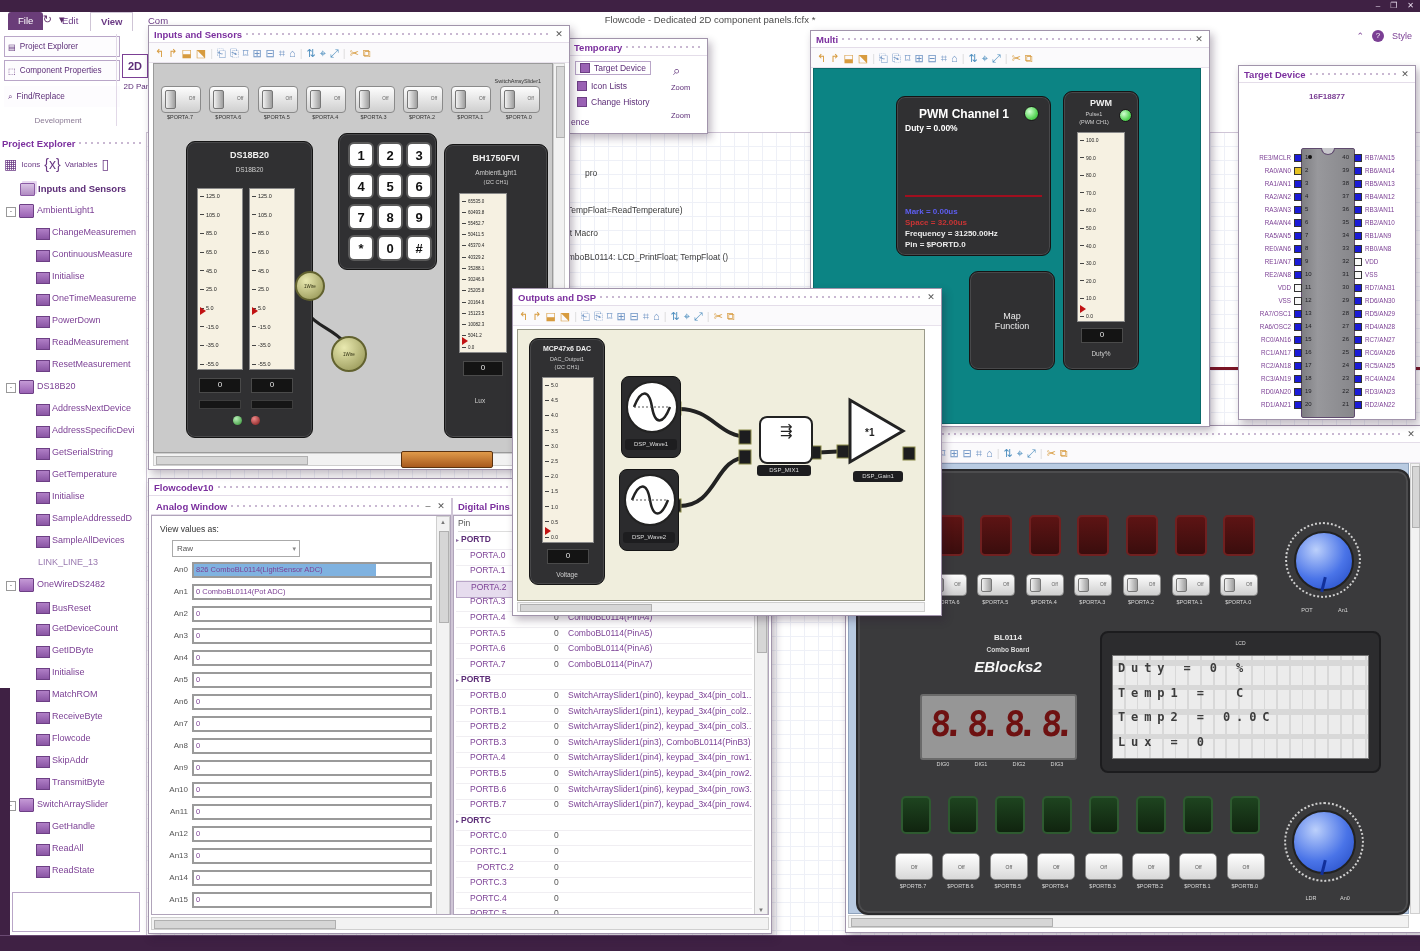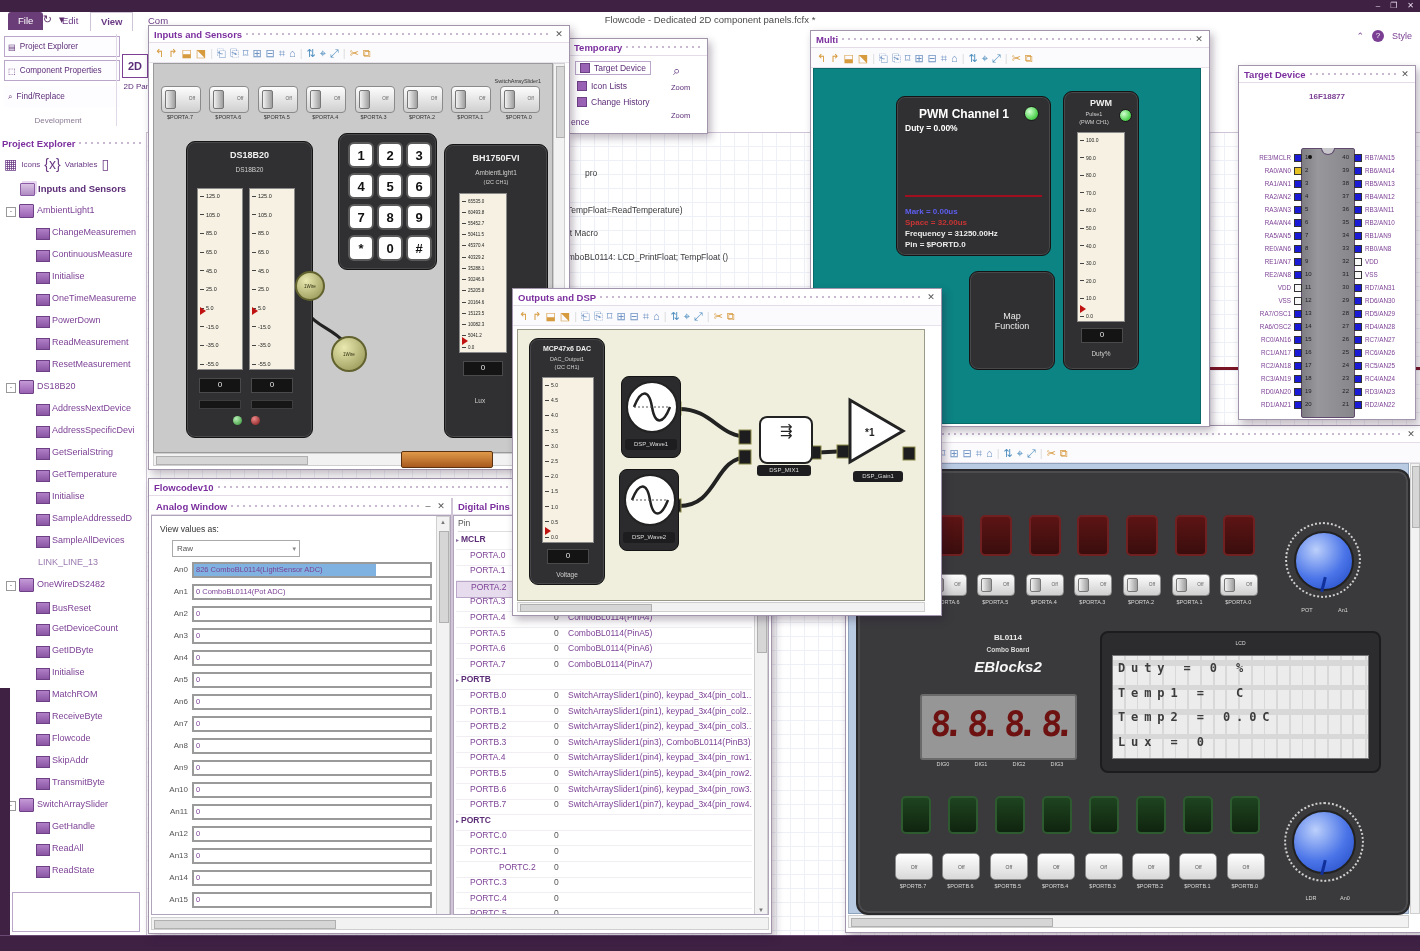--- a/index.html
+++ b/index.html
@@ -818,7 +818,7 @@
         <div class="sbt" style="left:2px;top:14px;width:8px;height:120px"></div>
         <div class="sba" style="left:0;bottom:2px;width:12px">▼</div>
       </div>
-    <div class="drow" style="position: absolute; left: 2px; top: 18px; width: 296px; height: 15px;"><span class="mk">▸</span><span class="gl">MCLR</span></div>
+    <div class="drow" style="position: absolute; left: 2px; top: 18px; width: 296px; height: 15px;"><span class="mk">▸</span><span class="gl">PORTD</span></div>
         <div class="drow" style="position: absolute; left: 2px; top: 33.6px; width: 296px; height: 15px;"><span style="margin-left: 14px;">PORTA.0</span></div>
         <div class="drow" style="position: absolute; left: 2px; top: 49.2px; width: 296px; height: 15px;"><span style="margin-left: 14px;">PORTA.1</span></div>
         <div class="drow sel" style="position: absolute; left: 2px; top: 64.8px; width: 296px; height: 15px;"><span style="margin-left: 14px;">PORTA.2</span></div>

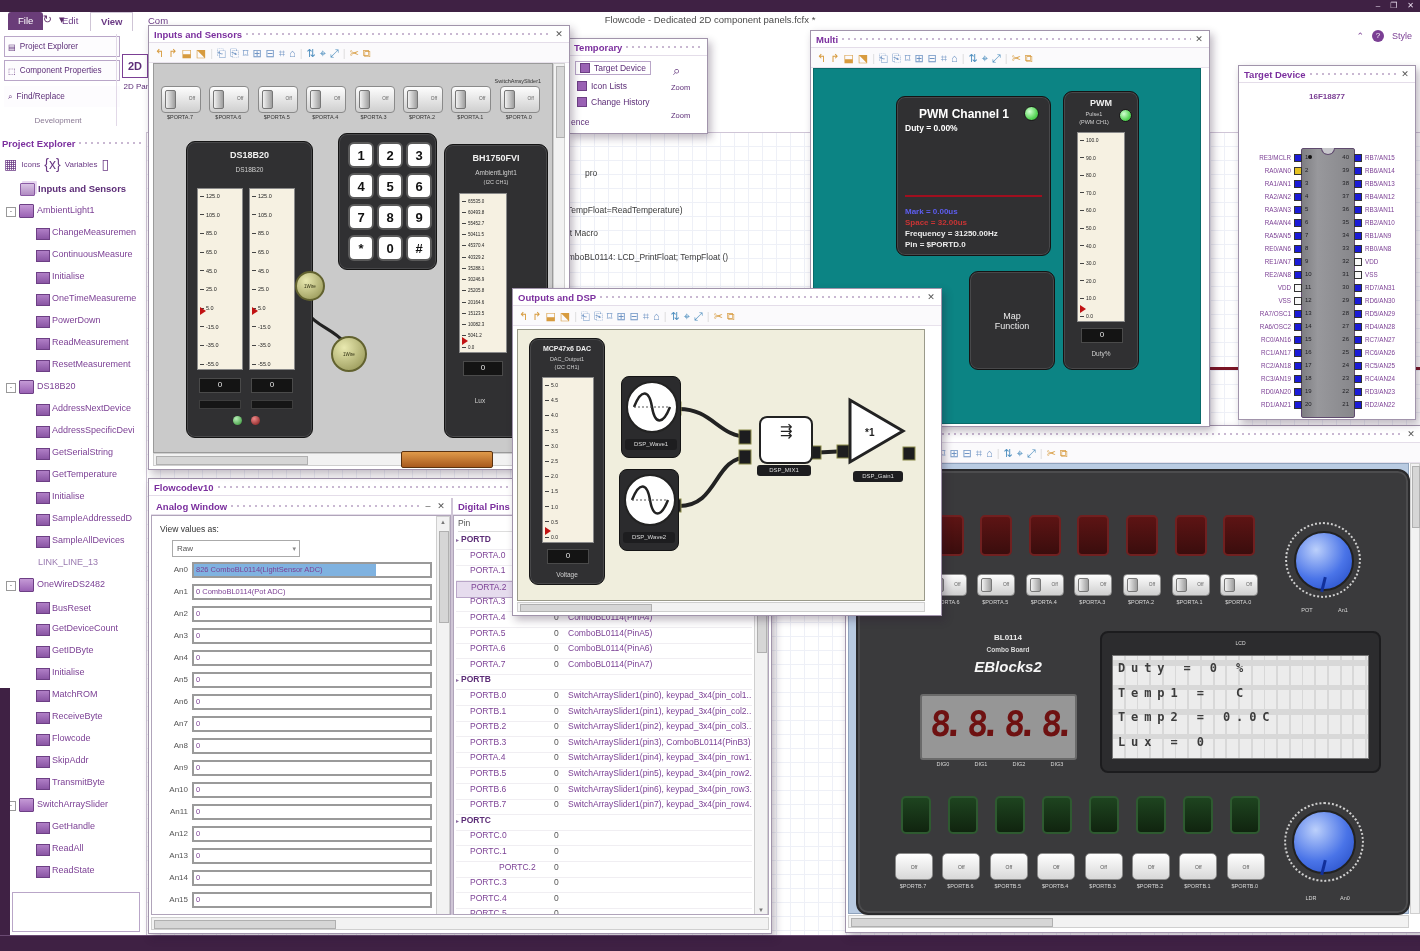--- a/index.html
+++ b/index.html
@@ -839,7 +839,7 @@
         <div class="drow" style="position: absolute; left: 2px; top: 298.8px; width: 296px; height: 15px;"><span class="mk">▸</span><span class="gl">PORTC</span></div>
         <div class="drow" style="position: absolute; left: 2px; top: 314.4px; width: 296px; height: 15px;"><span style="margin-left: 14px;">PORTC.0</span><span class="val">0</span></div>
         <div class="drow" style="position: absolute; left: 2px; top: 330px; width: 296px; height: 15px;"><span style="margin-left: 14px;">PORTC.1</span><span class="val">0</span></div>
-        <div class="drow" style="position: absolute; left: 2px; top: 345.6px; width: 296px; height: 15px;"><span style="margin-left: 22px; padding-left: 21px;">PORTC.2</span><span class="val">0</span></div>
+        <div class="drow" style="position: absolute; left: 2px; top: 345.6px; width: 296px; height: 15px;"><span style="margin-left: 0; padding-left: 21px;">PORTC.2</span><span class="val">0</span></div>
         <div class="drow" style="position: absolute; left: 2px; top: 361.2px; width: 296px; height: 15px;"><span style="margin-left: 14px;">PORTC.3</span><span class="val">0</span></div>
         <div class="drow" style="position: absolute; left: 2px; top: 376.8px; width: 296px; height: 15px;"><span style="margin-left: 14px;">PORTC.4</span><span class="val">0</span></div>
         <div class="drow" style="position: absolute; left: 2px; top: 392.4px; width: 296px; height: 15px;"><span style="margin-left: 14px;">PORTC.5</span><span class="val">0</span></div>

